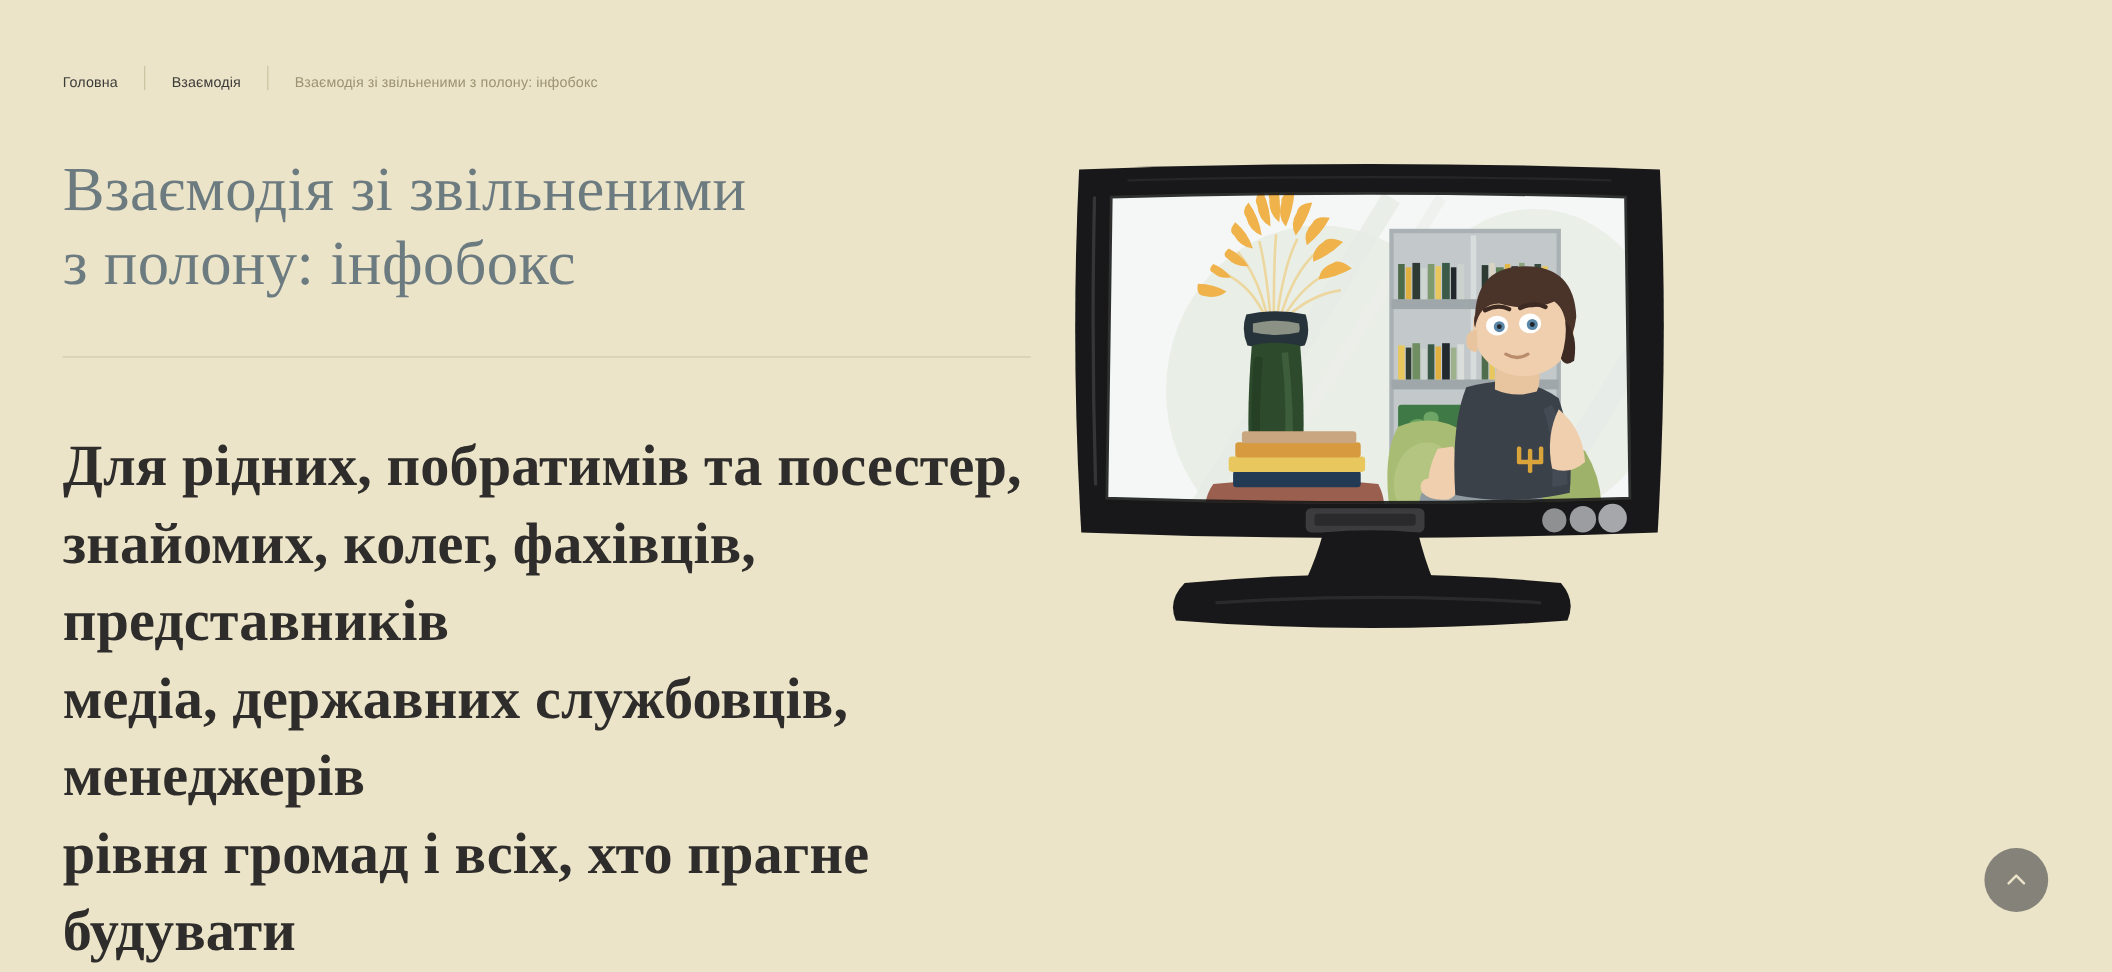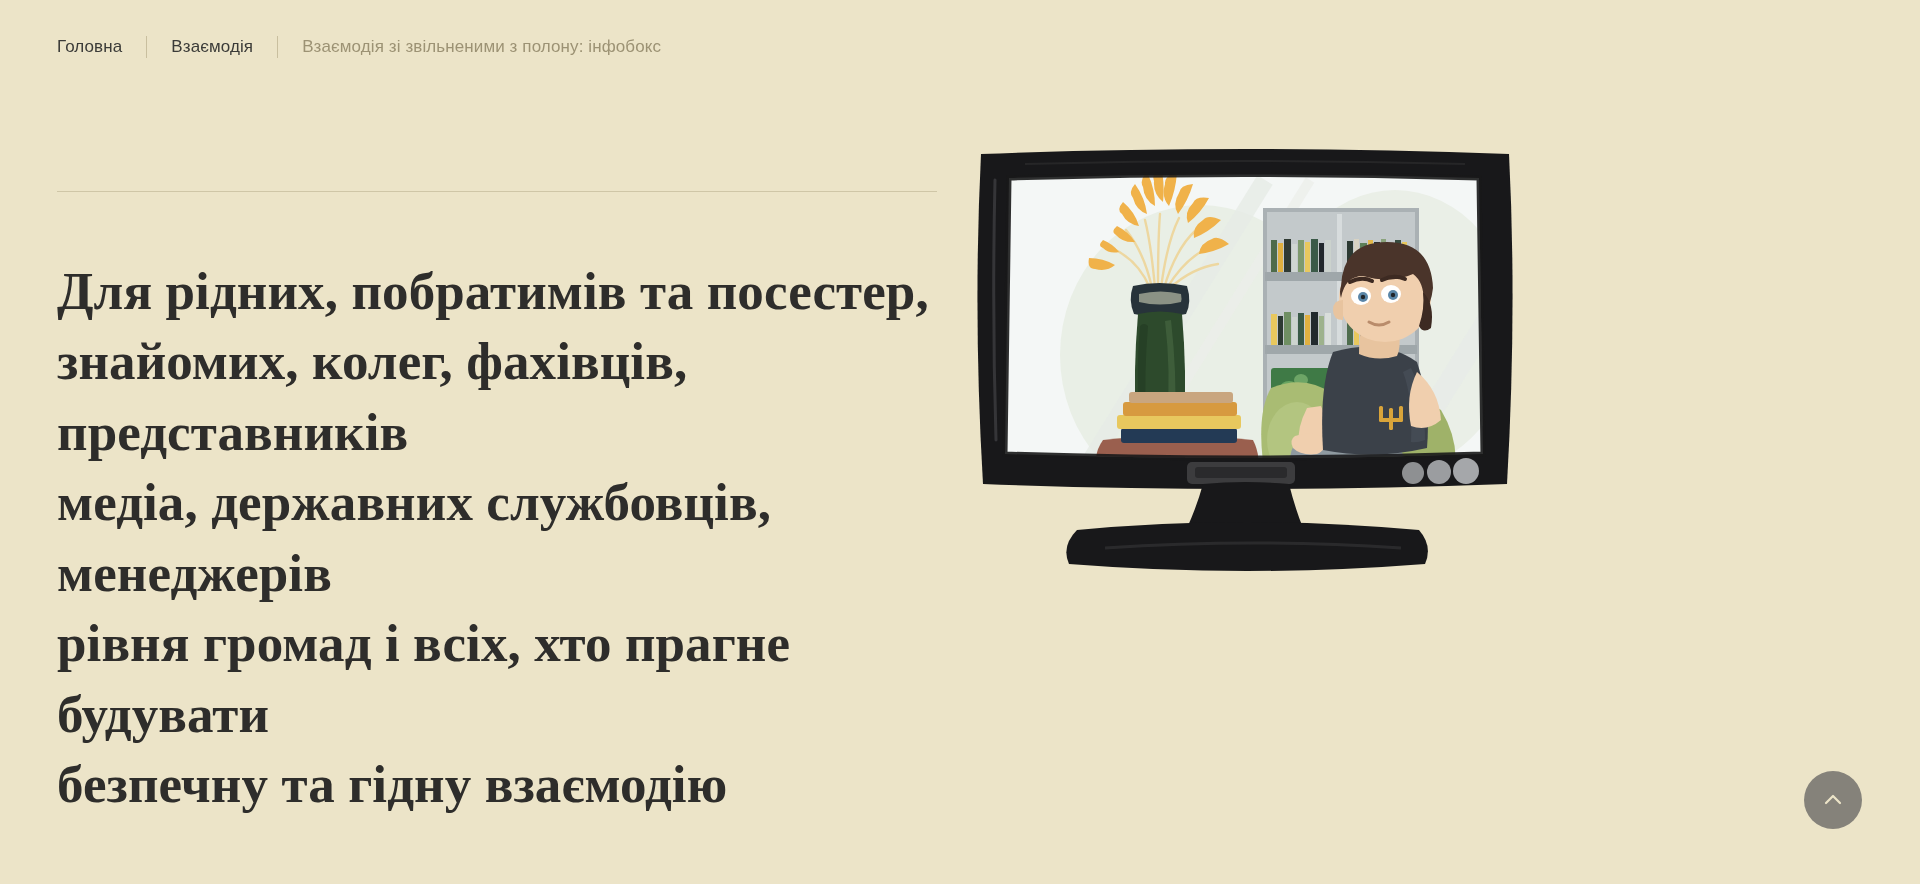--- a/index.html
+++ b/index.html
@@ -20,10 +20,10 @@
   .breadcrumb {
     position: absolute;
     left: 57px;
-    top: 36px;
+    top: 60px;
     display: flex;
-    align-items: center;
-    font-size: 17px;
+    align-items: flex-end;
+    font-size: 13px;
     letter-spacing: .1px;
   }
   .crumb-link {

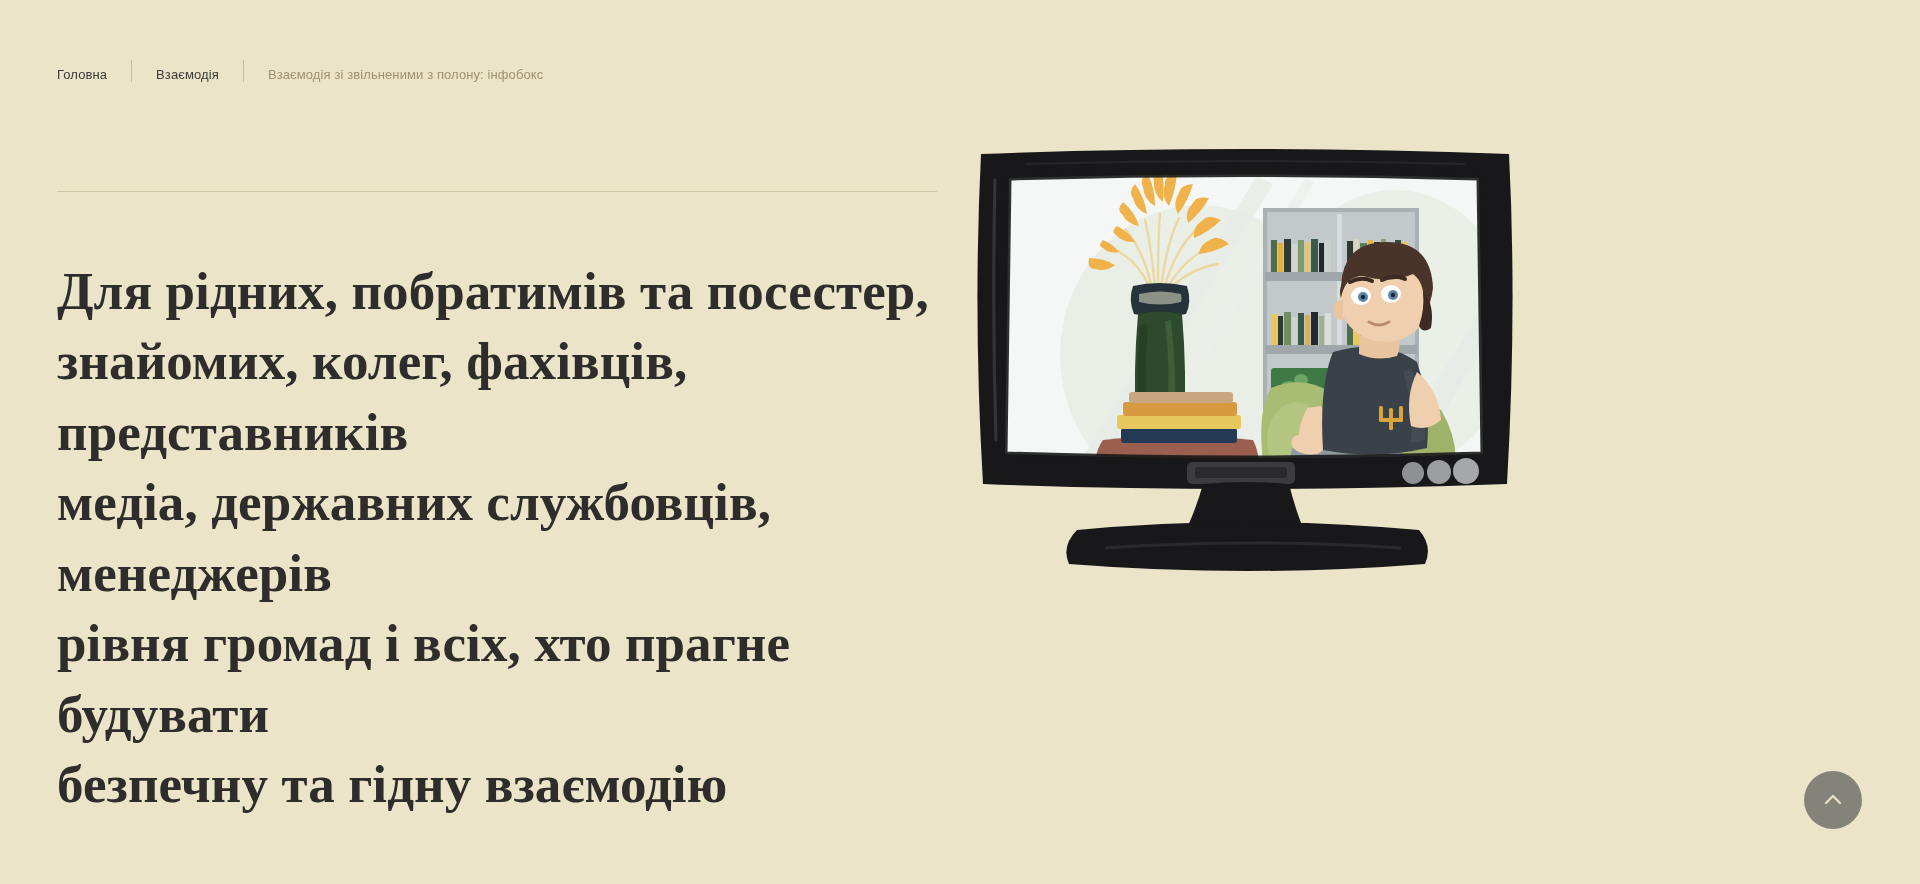--- a/index.html
+++ b/index.html
@@ -118,6 +118,8 @@
 </nav>
 
 <main class="content">
+  <h1 class="page-title">Взаємодія зі звільненими
+з полону: інфобокс</h1>
   <div class="divider"></div>
   <p class="lede">Для рідних, побратимів та посестер,
 знайомих, колег, фахівців, представників

